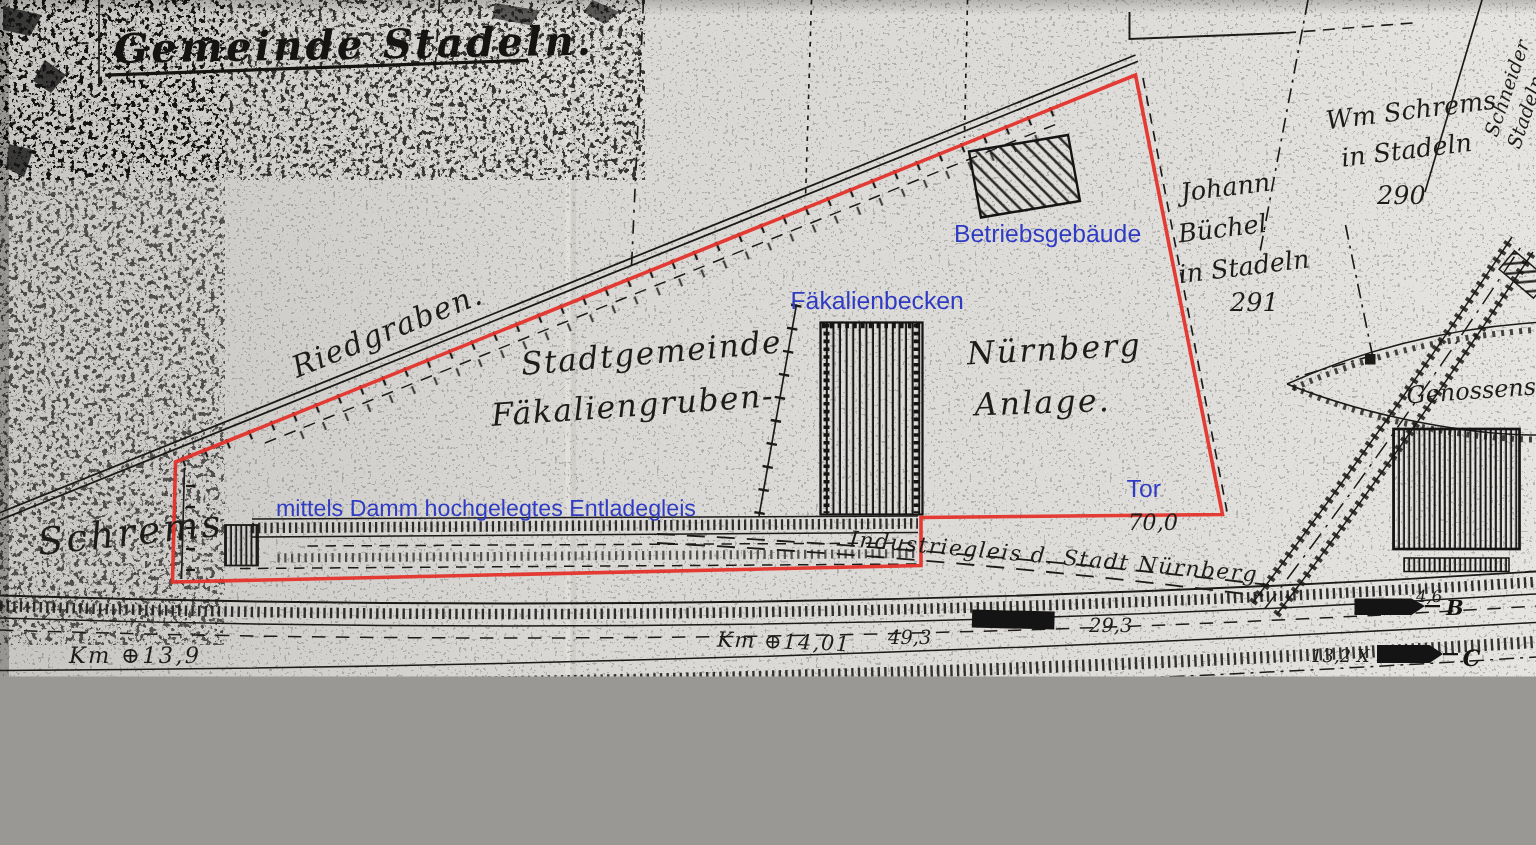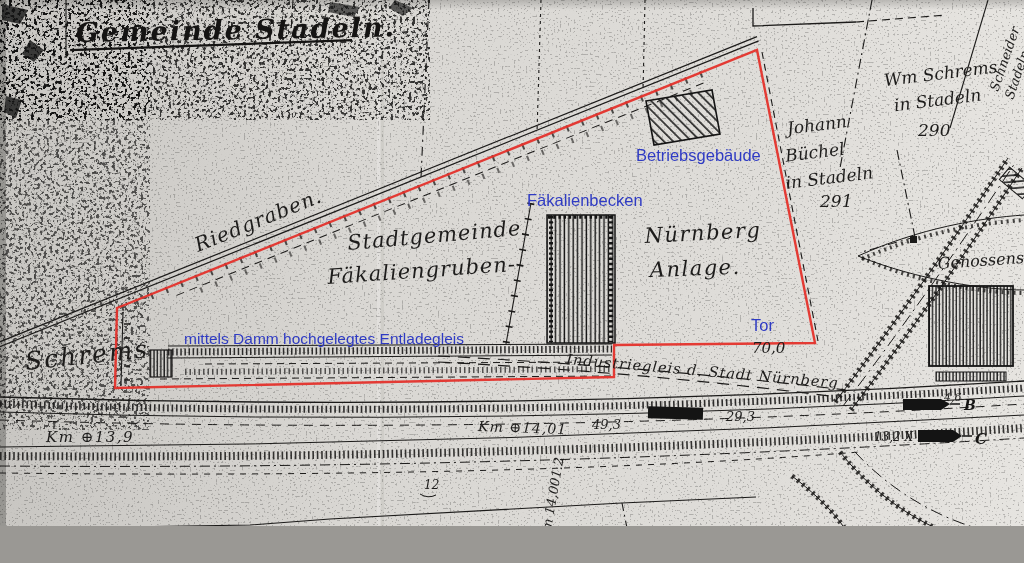--- a/index.html
+++ b/index.html
@@ -3,7 +3,7 @@
 <meta charset="utf-8">
 <style>
   html,body{margin:0;padding:0;background:#9a9894;}
-  .stage{position:relative;width:1024px;height:526px;overflow:hidden;
+  .stage{position:relative;width:1024px;height:451px;overflow:hidden;
          font-family:"Liberation Sans",sans-serif;}
   .stage svg{display:block;}
   text{user-select:none;}

